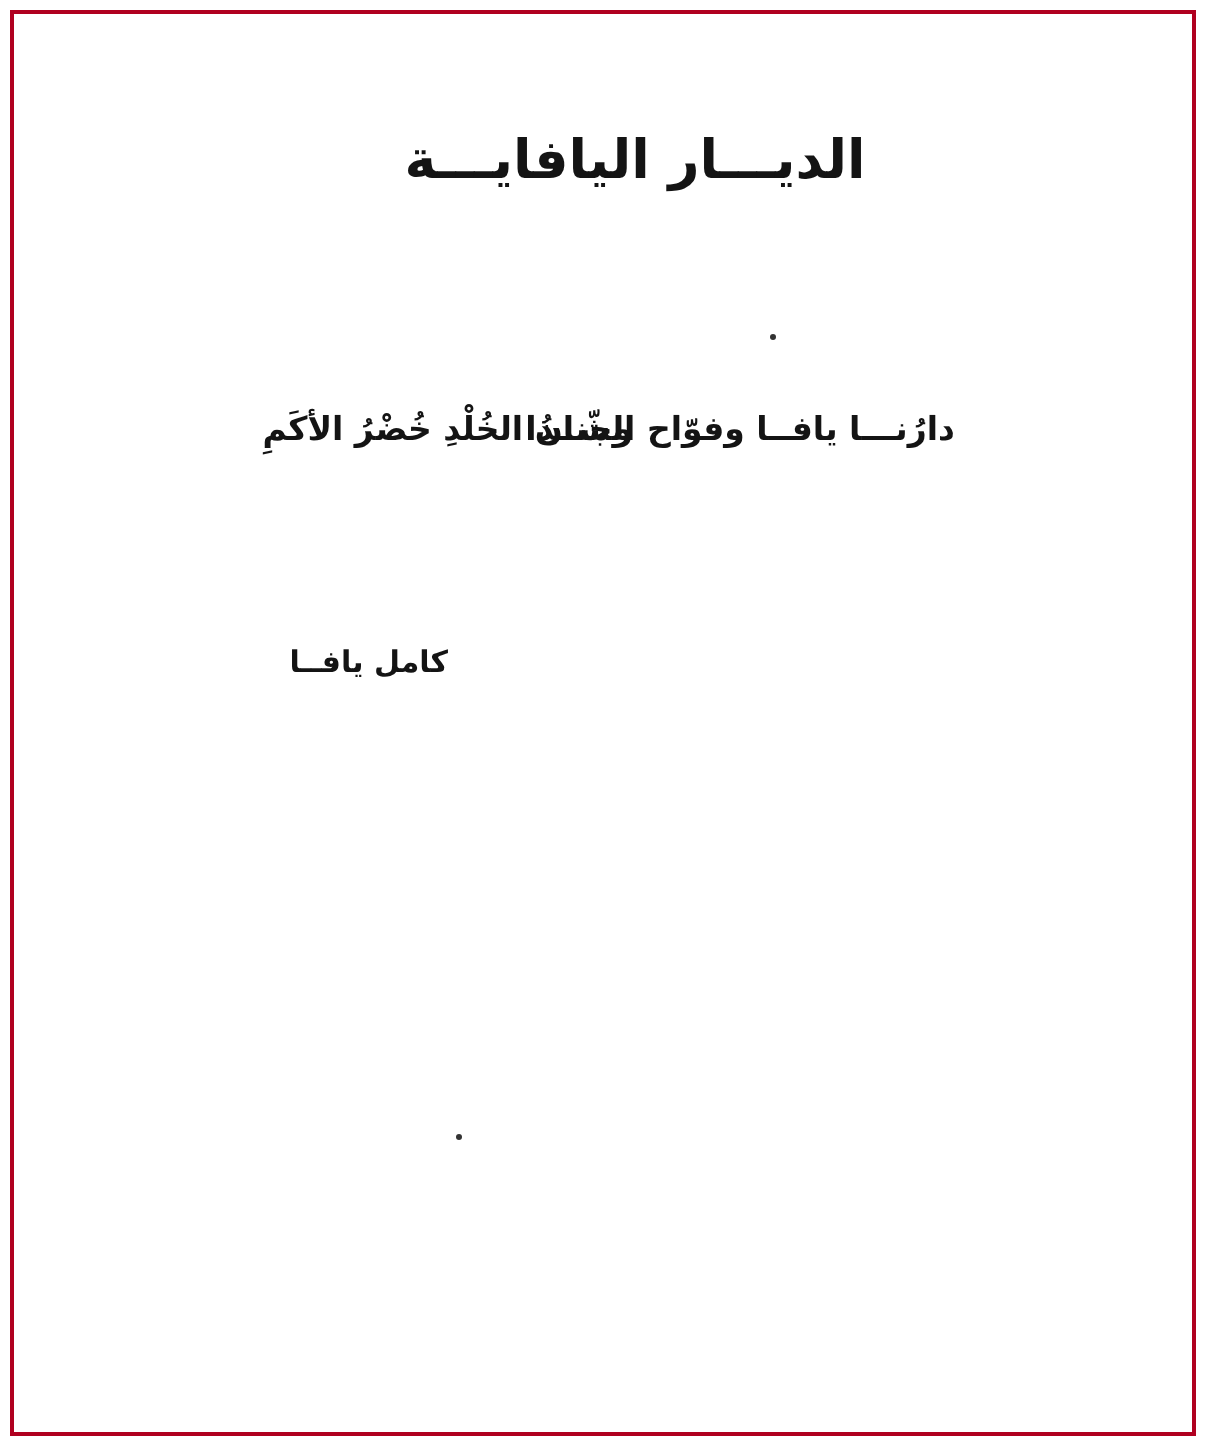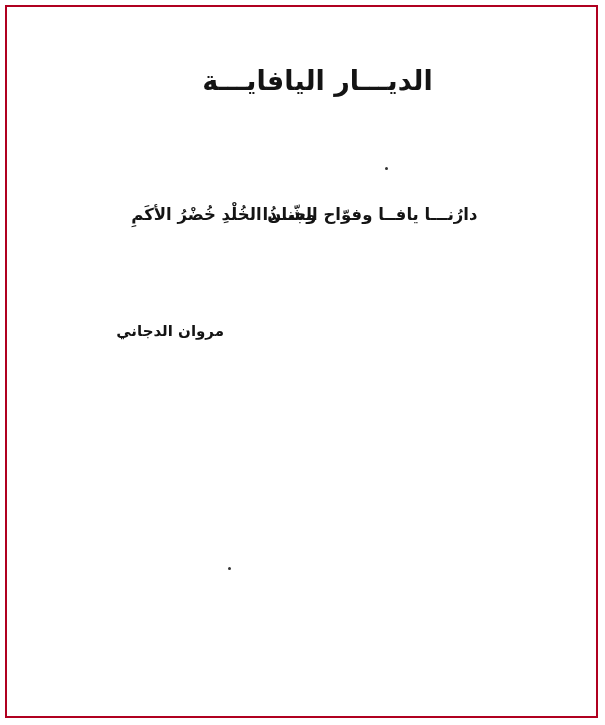--- a/index.html
+++ b/index.html
@@ -126,7 +126,7 @@
 
     </div>
 
-    <div class="author">مروان الدجاني</div>
+    <div class="author">كامل يافــا</div>
 
     <div class="dot-mark dot-lower"></div>
 

